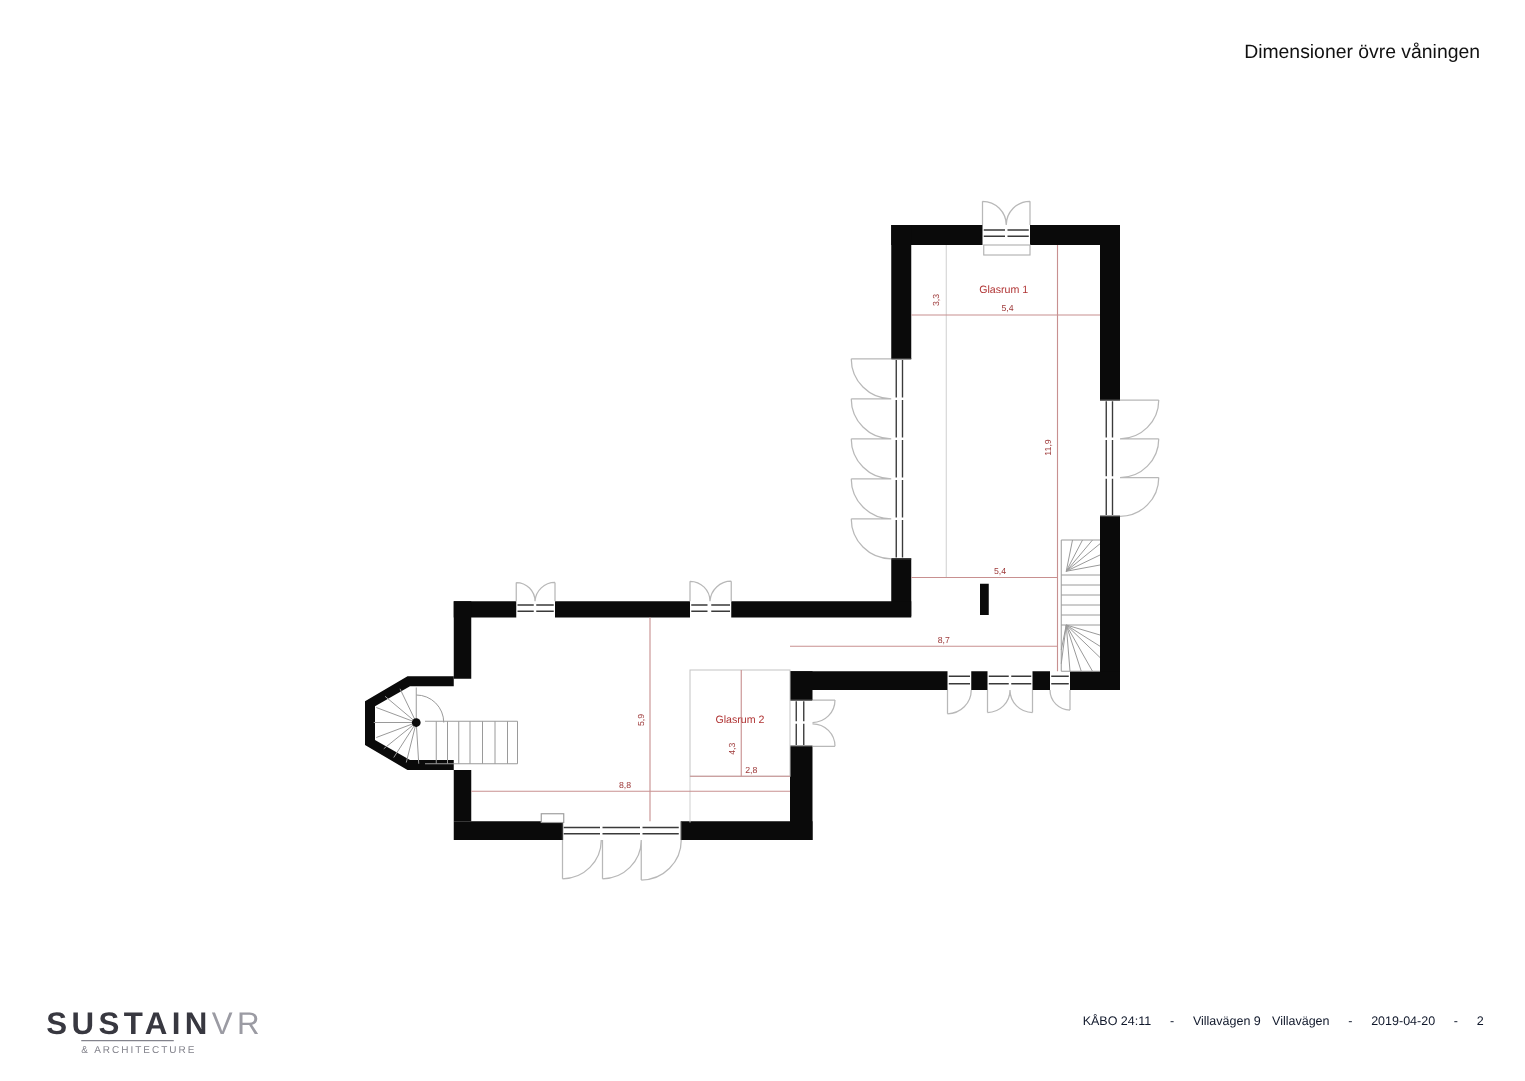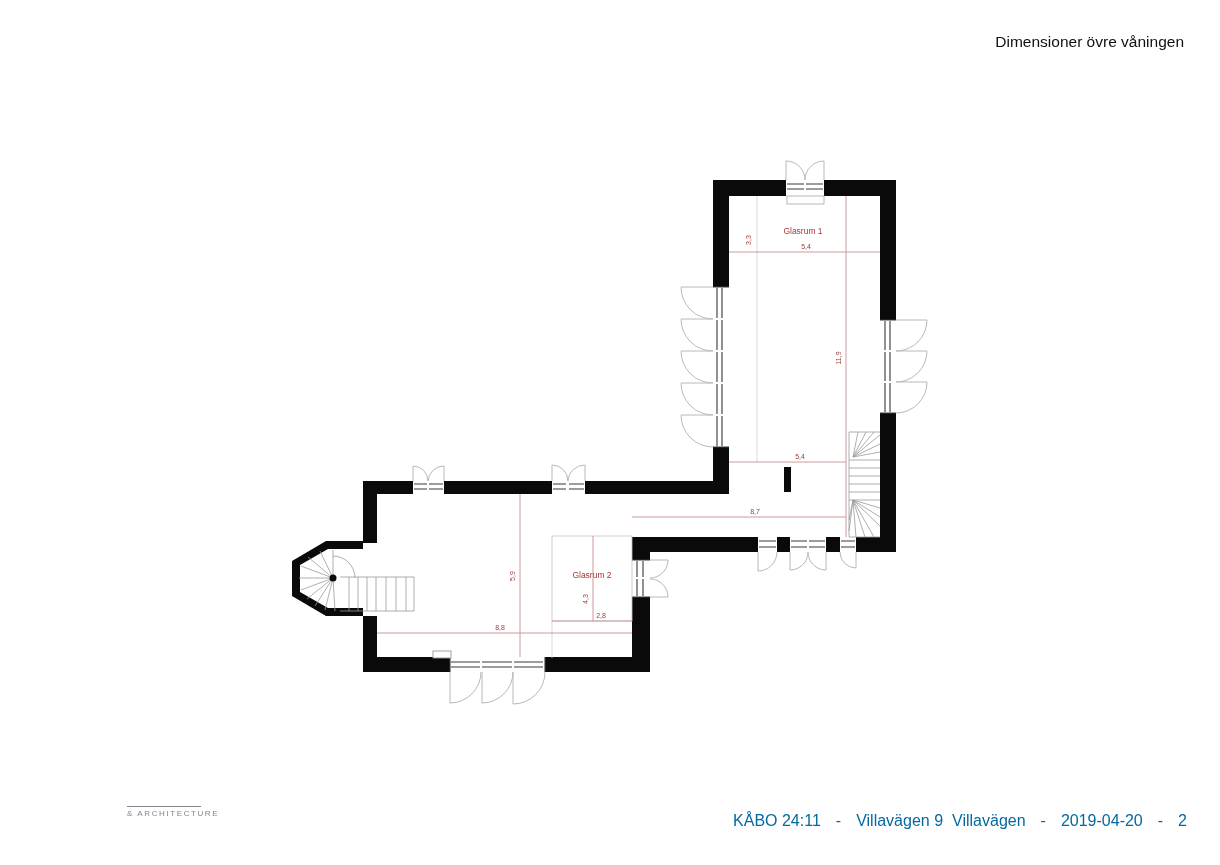--- a/index.html
+++ b/index.html
@@ -177,6 +177,7 @@
   </svg>
 
   <div class="logo">
+    <div class="logo-main"><span>SUSTAIN</span><span class="vr">VR</span></div>
     <div class="logo-sub">&amp; ARCHITECTURE</div>
   </div>
 

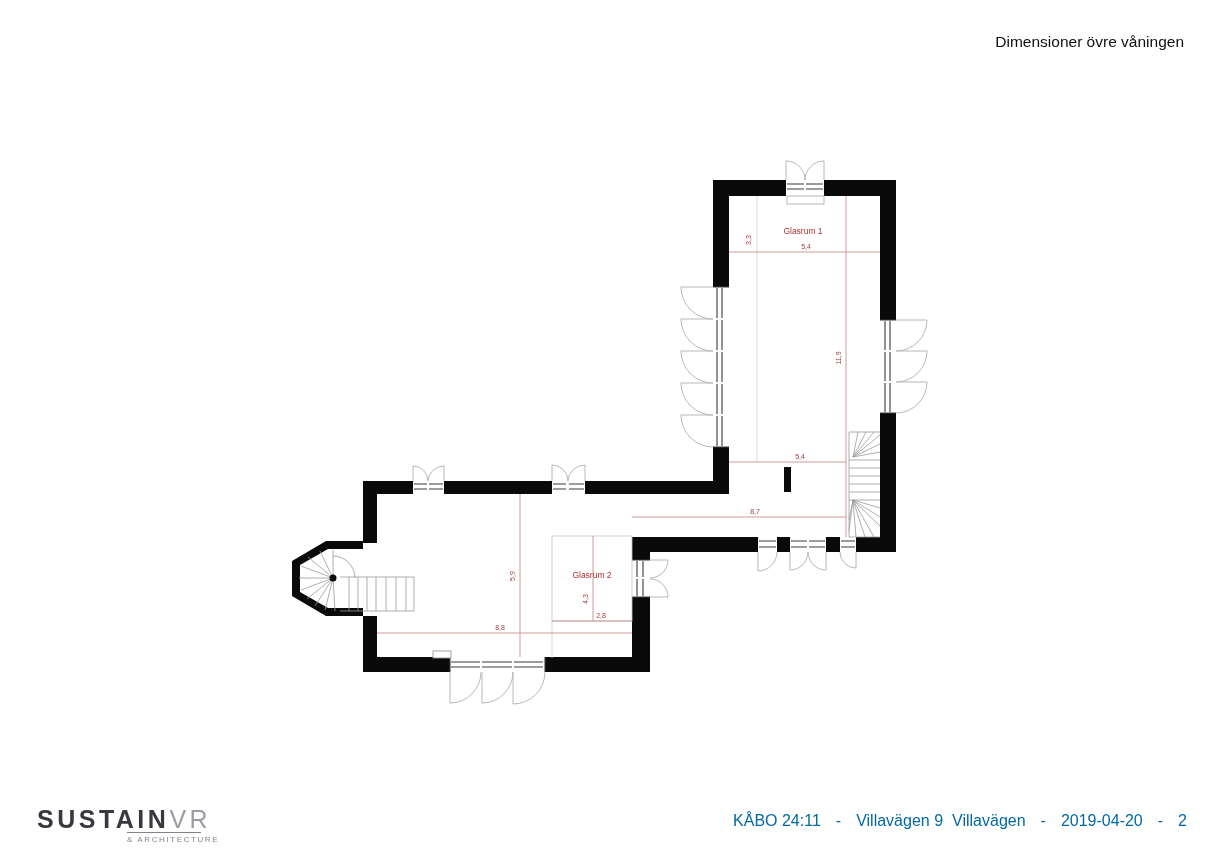--- a/index.html
+++ b/index.html
@@ -19,7 +19,7 @@
             font-size:8px;letter-spacing:1.6px;color:#83838c;text-align:center;white-space:nowrap;}
   
   .footer{position:absolute;top:812px;right:33px;display:flex;align-items:baseline;
-          gap:15px;font-size:16px;color:#0369a1;white-space:nowrap;}
+          gap:15px;font-size:10px;color:#0f172a;white-space:nowrap;}
   .footer .addr{display:flex;gap:9px;}
 </style>
 </head>

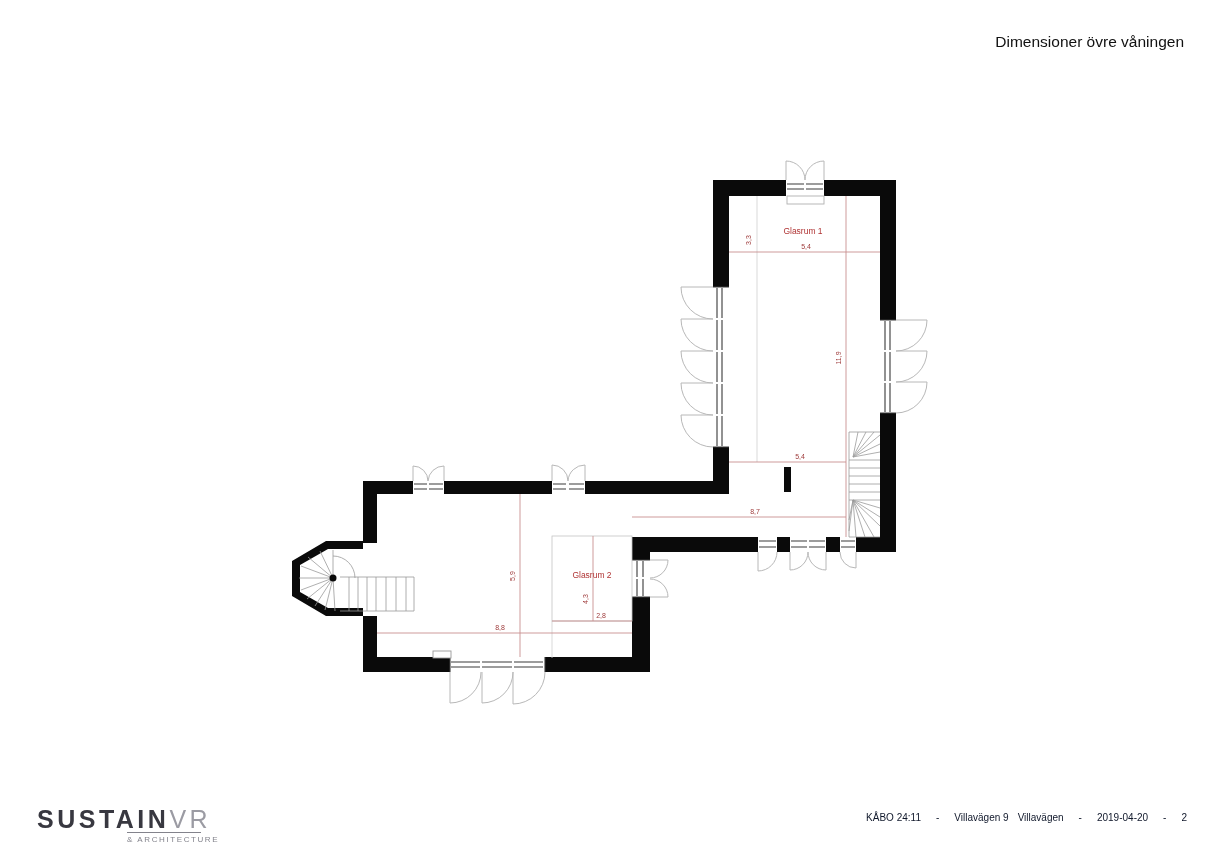--- a/index.html
+++ b/index.html
@@ -15,7 +15,7 @@
   .logo{position:absolute;left:37px;top:806px;}
   .logo-main{font-size:25px;letter-spacing:3.5px;font-weight:600;color:#383840;line-height:26px;}
   .logo-main .vr{color:#9b9ba3;font-weight:500;}
-  .logo-sub{margin-left:90px;width:74px;border-top:1.5px solid #83838c;padding-top:2px;
+  .logo-sub{margin-left:28px;width:74px;border-top:1.5px solid #83838c;padding-top:2px;
             font-size:8px;letter-spacing:1.6px;color:#83838c;text-align:center;white-space:nowrap;}
   
   .footer{position:absolute;top:812px;right:33px;display:flex;align-items:baseline;

